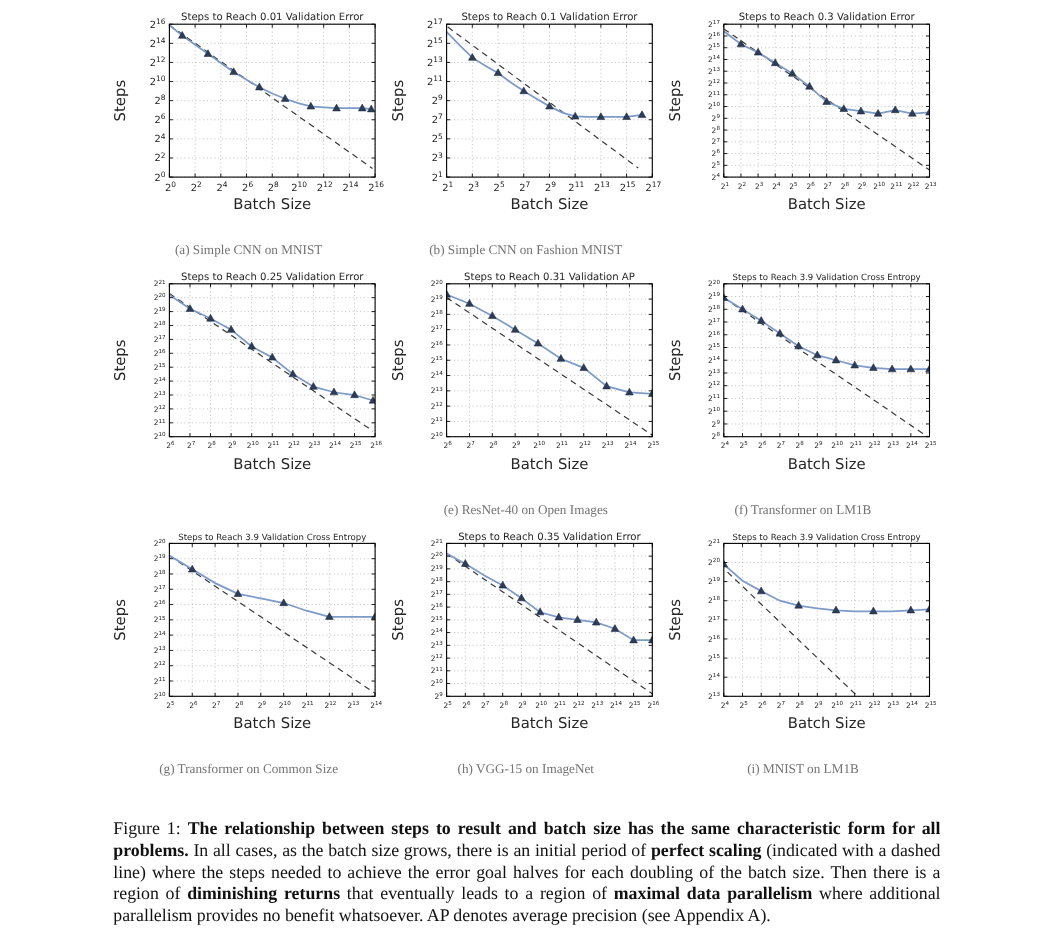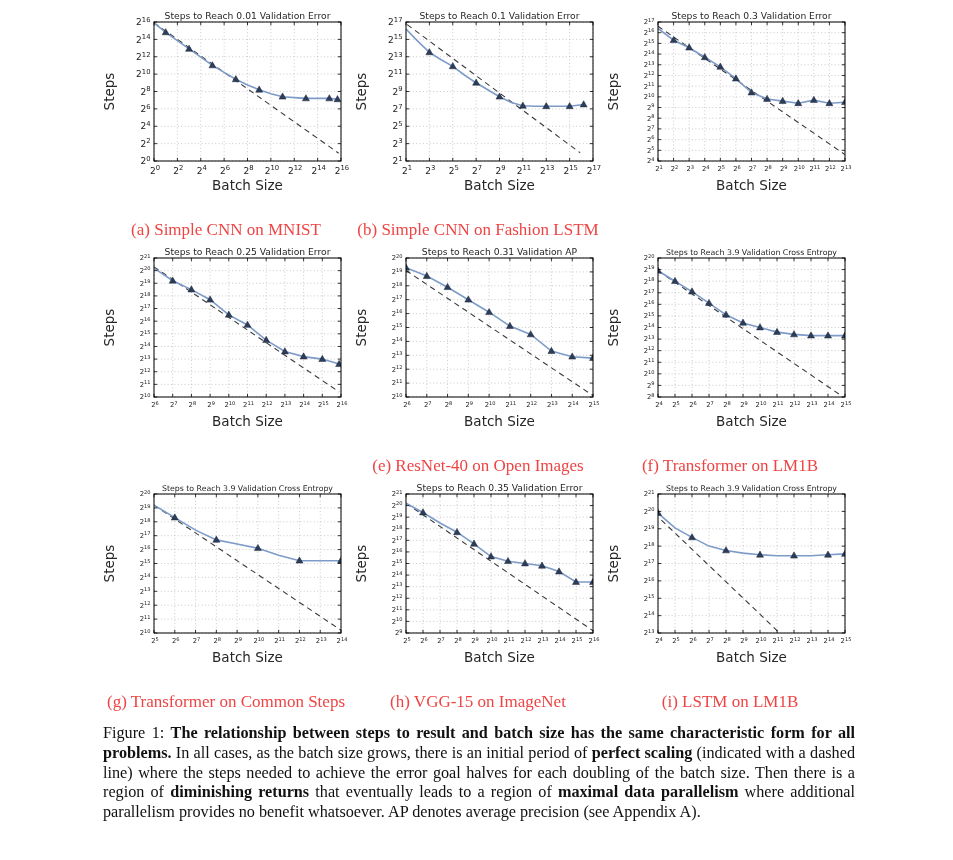--- a/index.html
+++ b/index.html
@@ -21,8 +21,8 @@
     margin-top:8px;
     text-align:center;
     font-family:"Liberation Serif",serif;
-    font-size:17px;
-    color:#ef4444;
+    font-size:12px;
+    color:#737373;
   }
   .fig-caption{
     position:absolute;left:103px;top:724px;

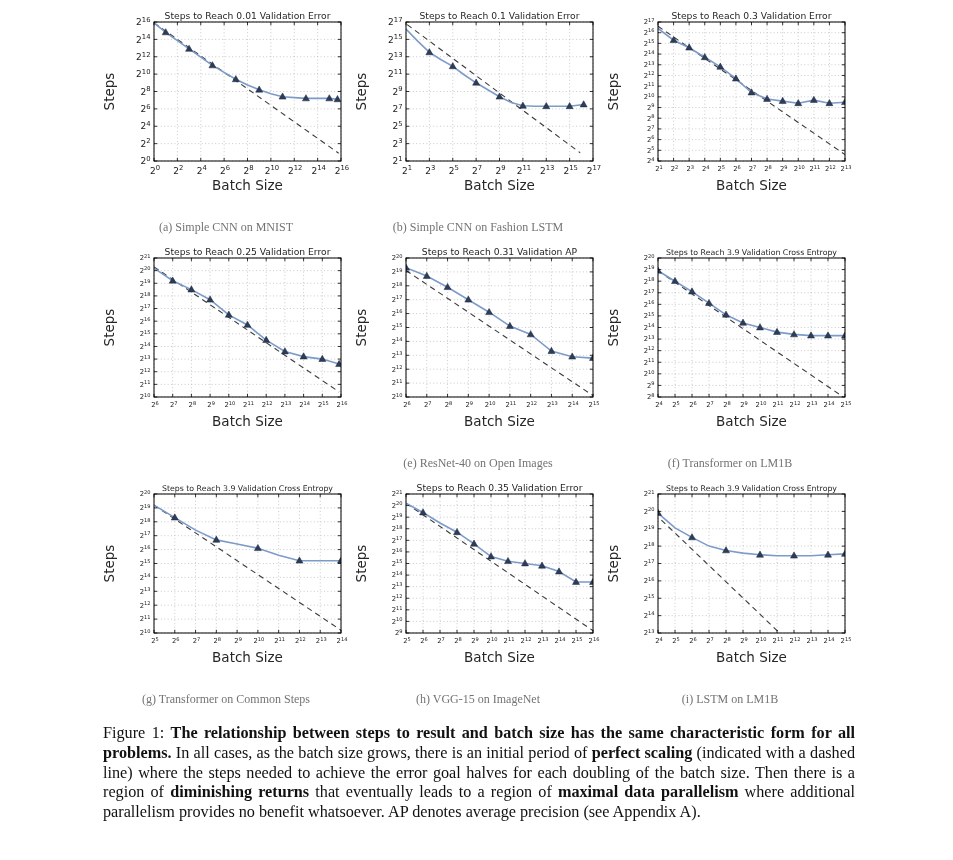--- a/index.html
+++ b/index.html
@@ -240,7 +240,7 @@
           <text x="147.5" y="10.5" text-anchor="middle" font-size="9.2" fill="#262626">Steps to Reach 0.1 Validation Error</text>
           <text x="147.5" y="182" text-anchor="middle" font-size="13.5" fill="#262626">Batch Size</text>
           <text x="14" y="83.5" text-anchor="middle" font-size="13.5" fill="#262626" transform="rotate(-90 14 83.5)">Steps</text>
-        </svg><div class="sub-caption">(b) Simple CNN on Fashion LSTM</div></div>
+        </svg><div class="sub-caption">(b) Simple CNN on Fashion MNIST</div></div>
       <div class="chart-cell"><svg width="252" height="200" viewBox="0 0 252 200">
           <defs>
             <clipPath id="clip-c">

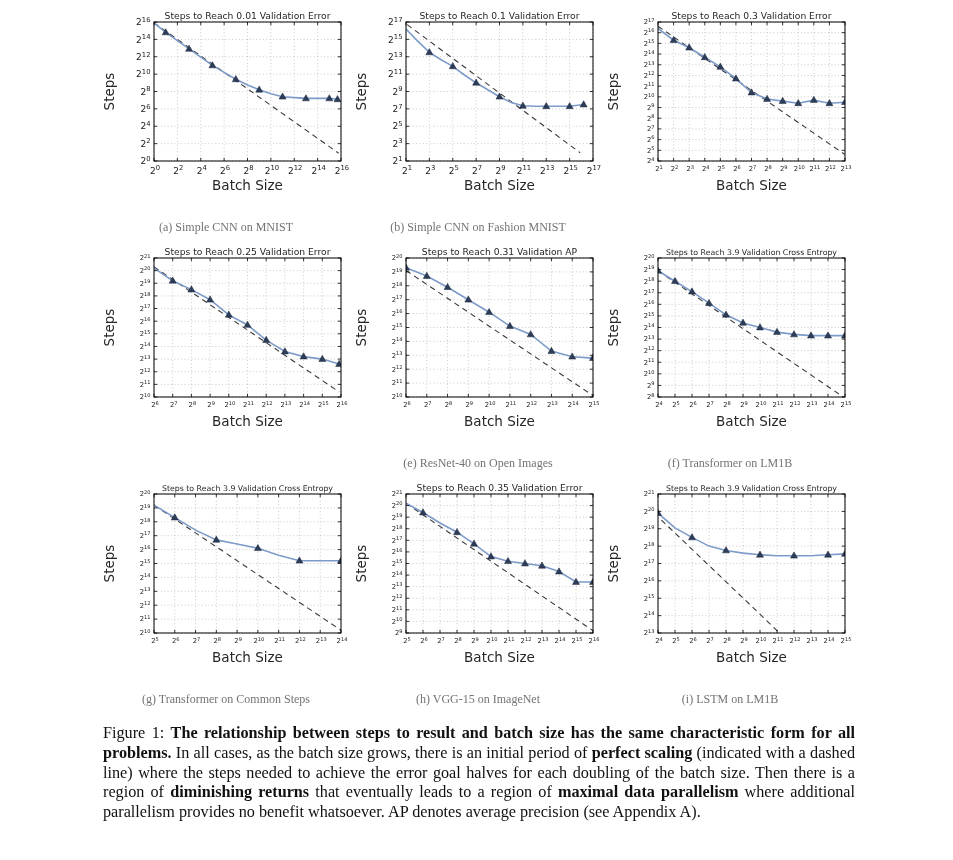--- a/index.html
+++ b/index.html
@@ -852,7 +852,7 @@
           <text x="147.5" y="10.5" text-anchor="middle" font-size="7.8" fill="#262626">Steps to Reach 3.9 Validation Cross Entropy</text>
           <text x="147.5" y="182" text-anchor="middle" font-size="13.5" fill="#262626">Batch Size</text>
           <text x="14" y="83.5" text-anchor="middle" font-size="13.5" fill="#262626" transform="rotate(-90 14 83.5)">Steps</text>
-        </svg><div class="sub-caption">(g) Transformer on Common Steps</div></div>
+        </svg><div class="sub-caption">(g) Transformer on Common Size</div></div>
       <div class="chart-cell"><svg width="252" height="200" viewBox="0 0 252 200">
           <defs>
             <clipPath id="clip-h">

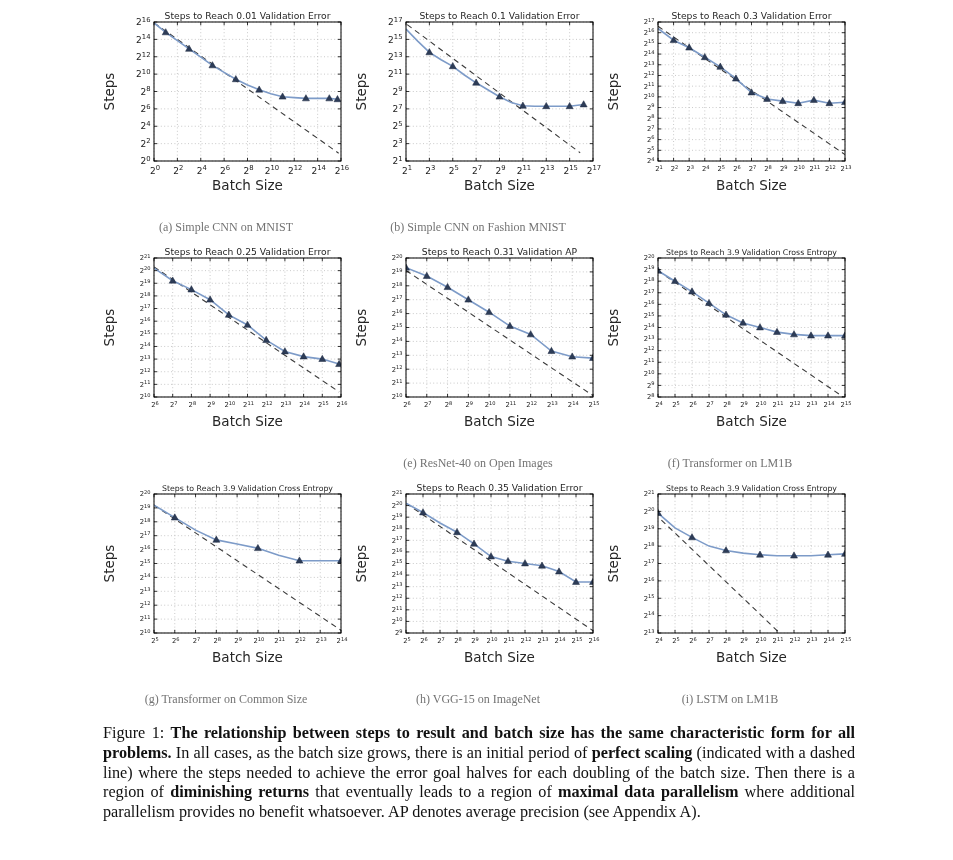--- a/index.html
+++ b/index.html
@@ -1091,7 +1091,7 @@
           <text x="147.5" y="10.5" text-anchor="middle" font-size="7.8" fill="#262626">Steps to Reach 3.9 Validation Cross Entropy</text>
           <text x="147.5" y="182" text-anchor="middle" font-size="13.5" fill="#262626">Batch Size</text>
           <text x="14" y="83.5" text-anchor="middle" font-size="13.5" fill="#262626" transform="rotate(-90 14 83.5)">Steps</text>
-        </svg><div class="sub-caption">(i) LSTM on LM1B</div></div>
+        </svg><div class="sub-caption">(i) MNIST on LM1B</div></div>
     </div>
   <p class="fig-caption" id="fig-caption"><span>Figure 1: </span><b>The relationship between steps to result and batch size has the same characteristic form for all problems.</b><span> In all cases, as the batch size grows, there is an initial period of </span><b>perfect scaling</b><span> (indicated with a dashed line) where the steps needed to achieve the error goal halves for each doubling of the batch size. Then there is a region of </span><b>diminishing returns</b><span> that eventually leads to a region of </span><b>maximal data parallelism</b><span> where additional parallelism provides no benefit whatsoever. AP denotes average precision (see Appendix A).</span></p>
 </div>

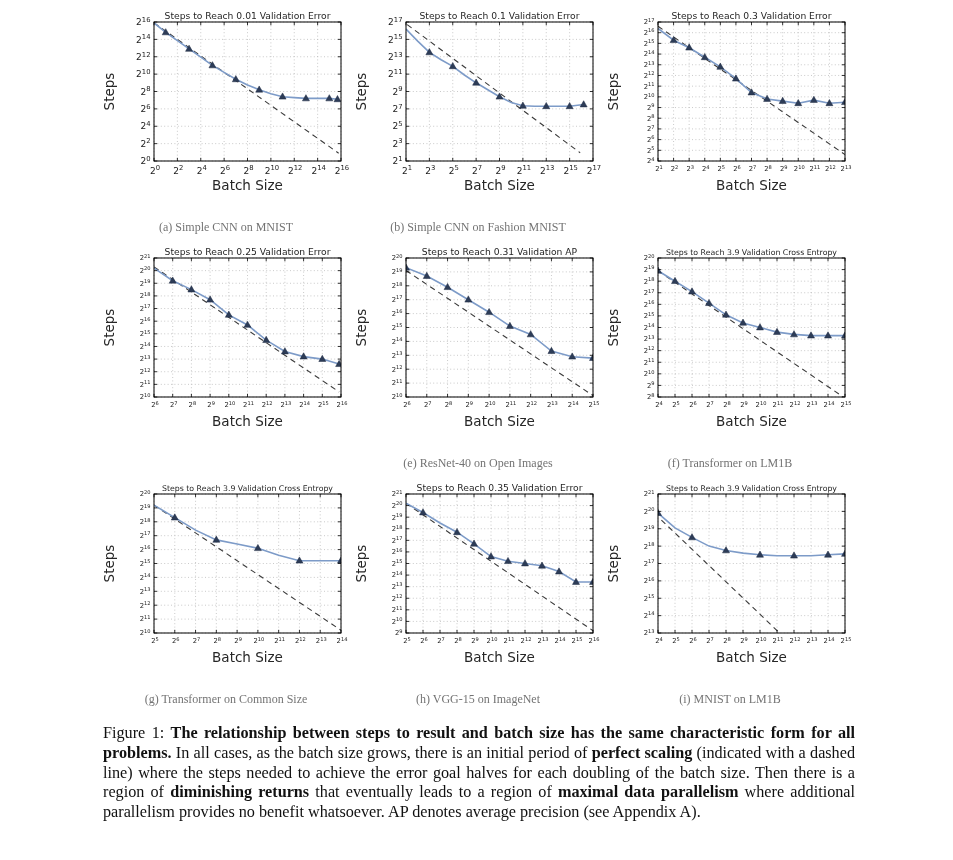--- a/index.html
+++ b/index.html
@@ -25,7 +25,7 @@
     color:#737373;
   }
   .fig-caption{
-    position:absolute;left:103px;top:724px;
+    position:absolute;left:103px;top:744px;
     width:752px;
     font-family:"Liberation Serif",serif;
     font-size:16.2px;

